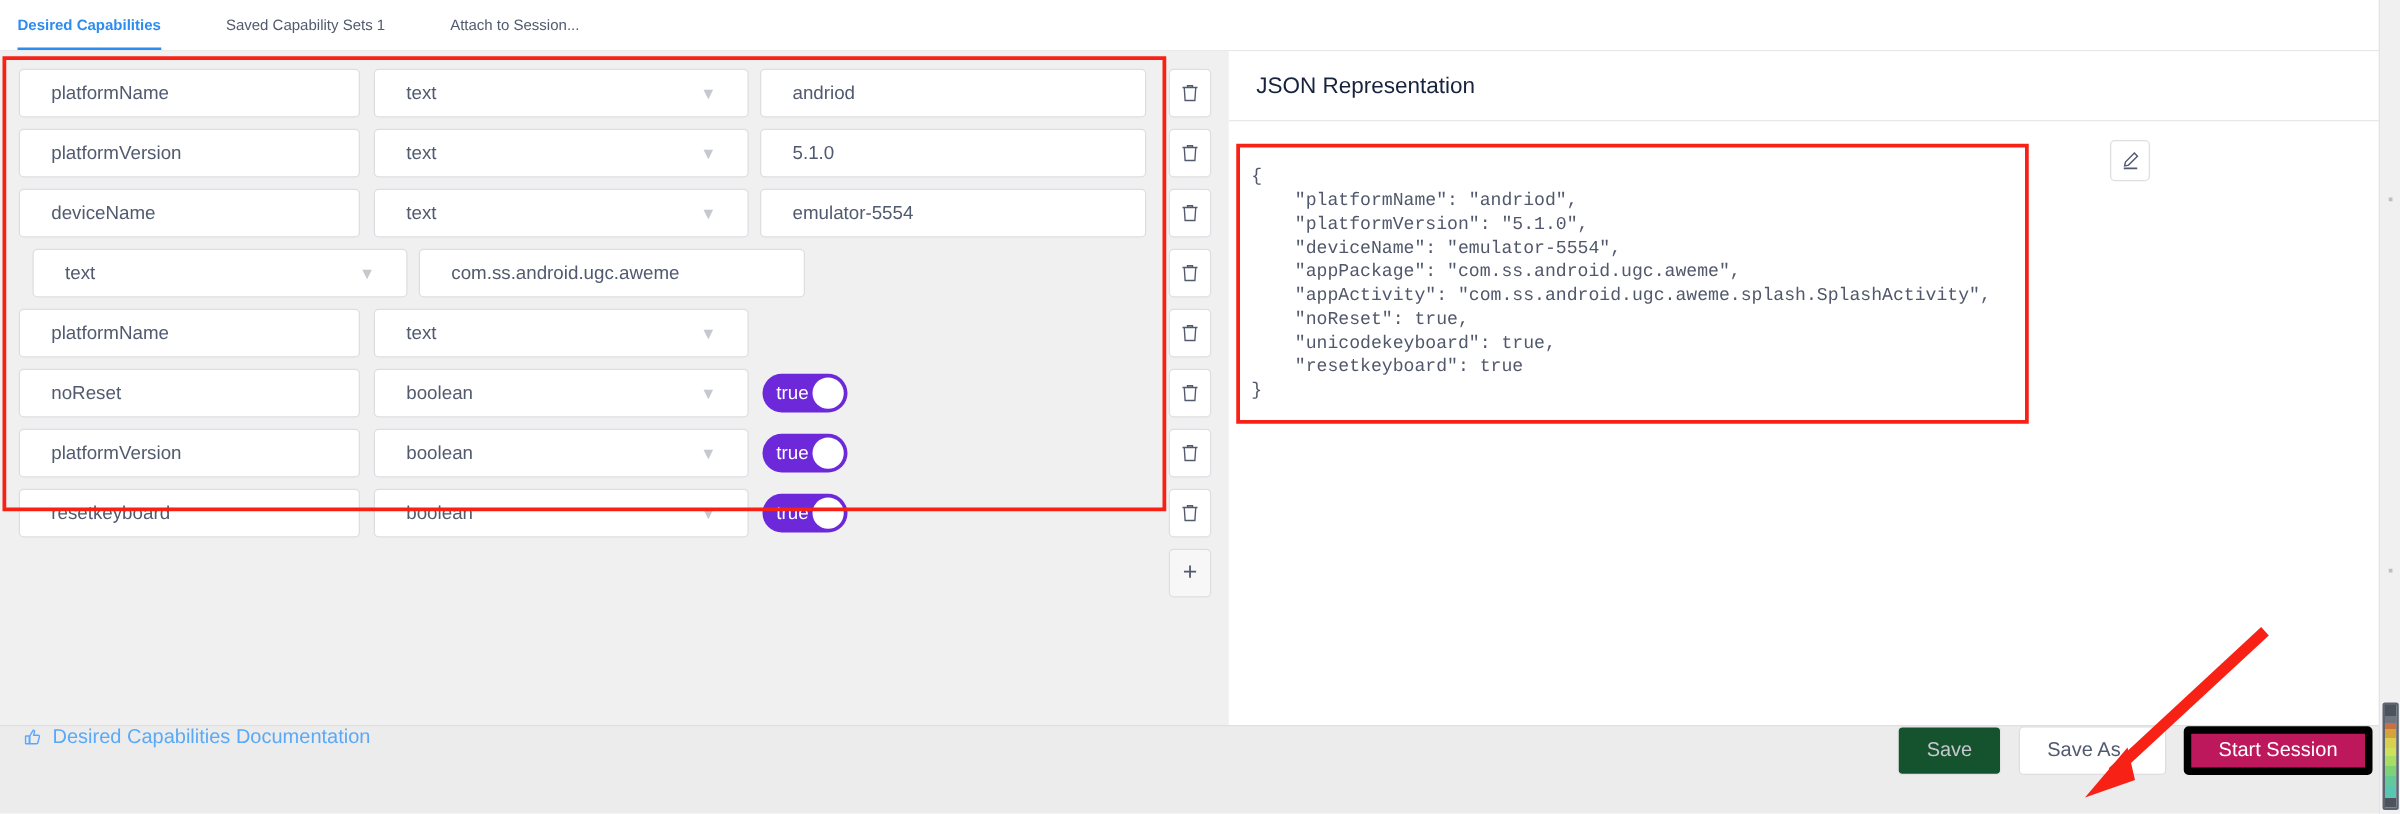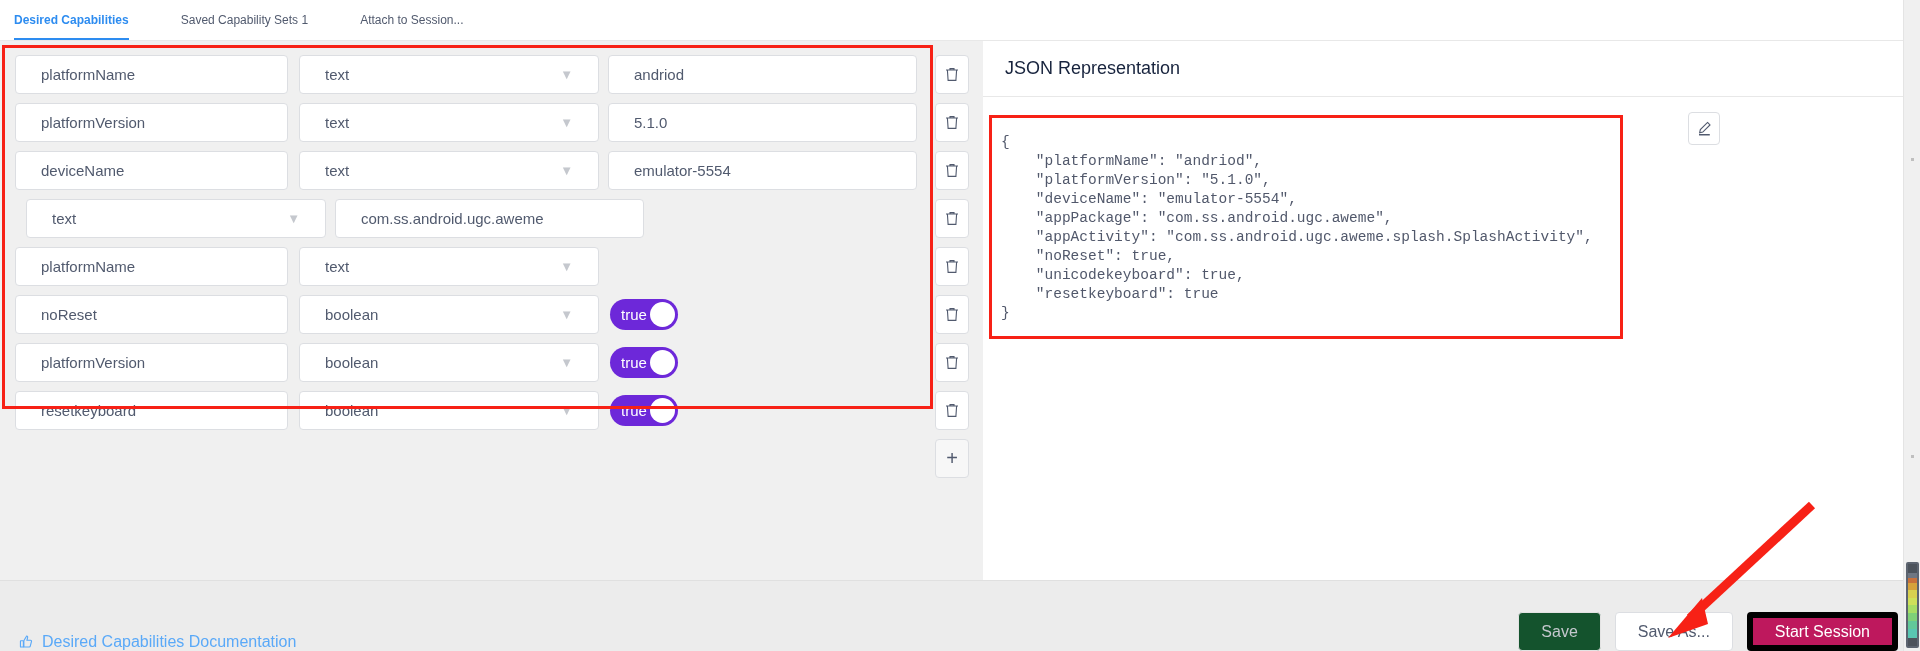--- a/index.html
+++ b/index.html
@@ -202,7 +202,7 @@
     background: #ececec;
     border-top: 1px solid #e0e0e0;
     display: flex;
-    align-items: flex-end;
+    align-items: flex-start;
     justify-content: space-between;
     padding: 0 22px 0 18px;
   }

